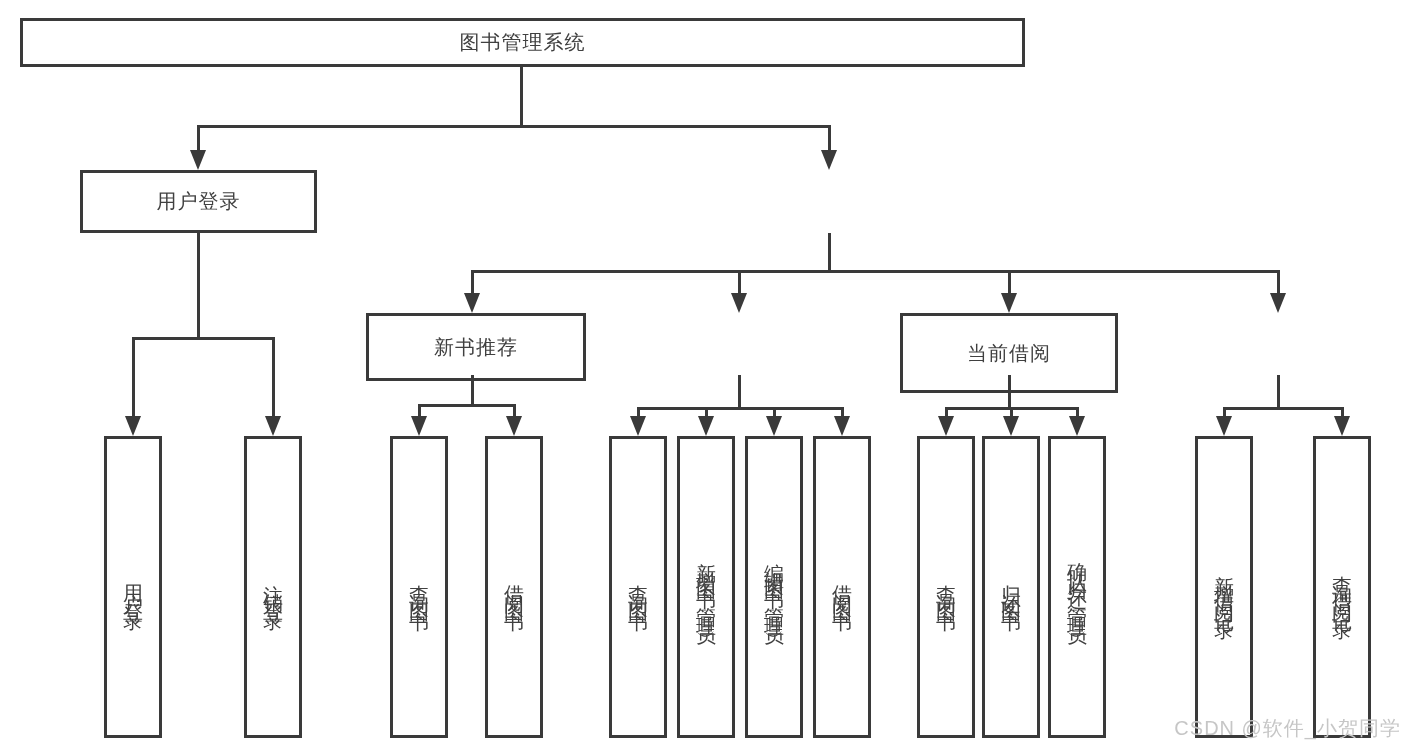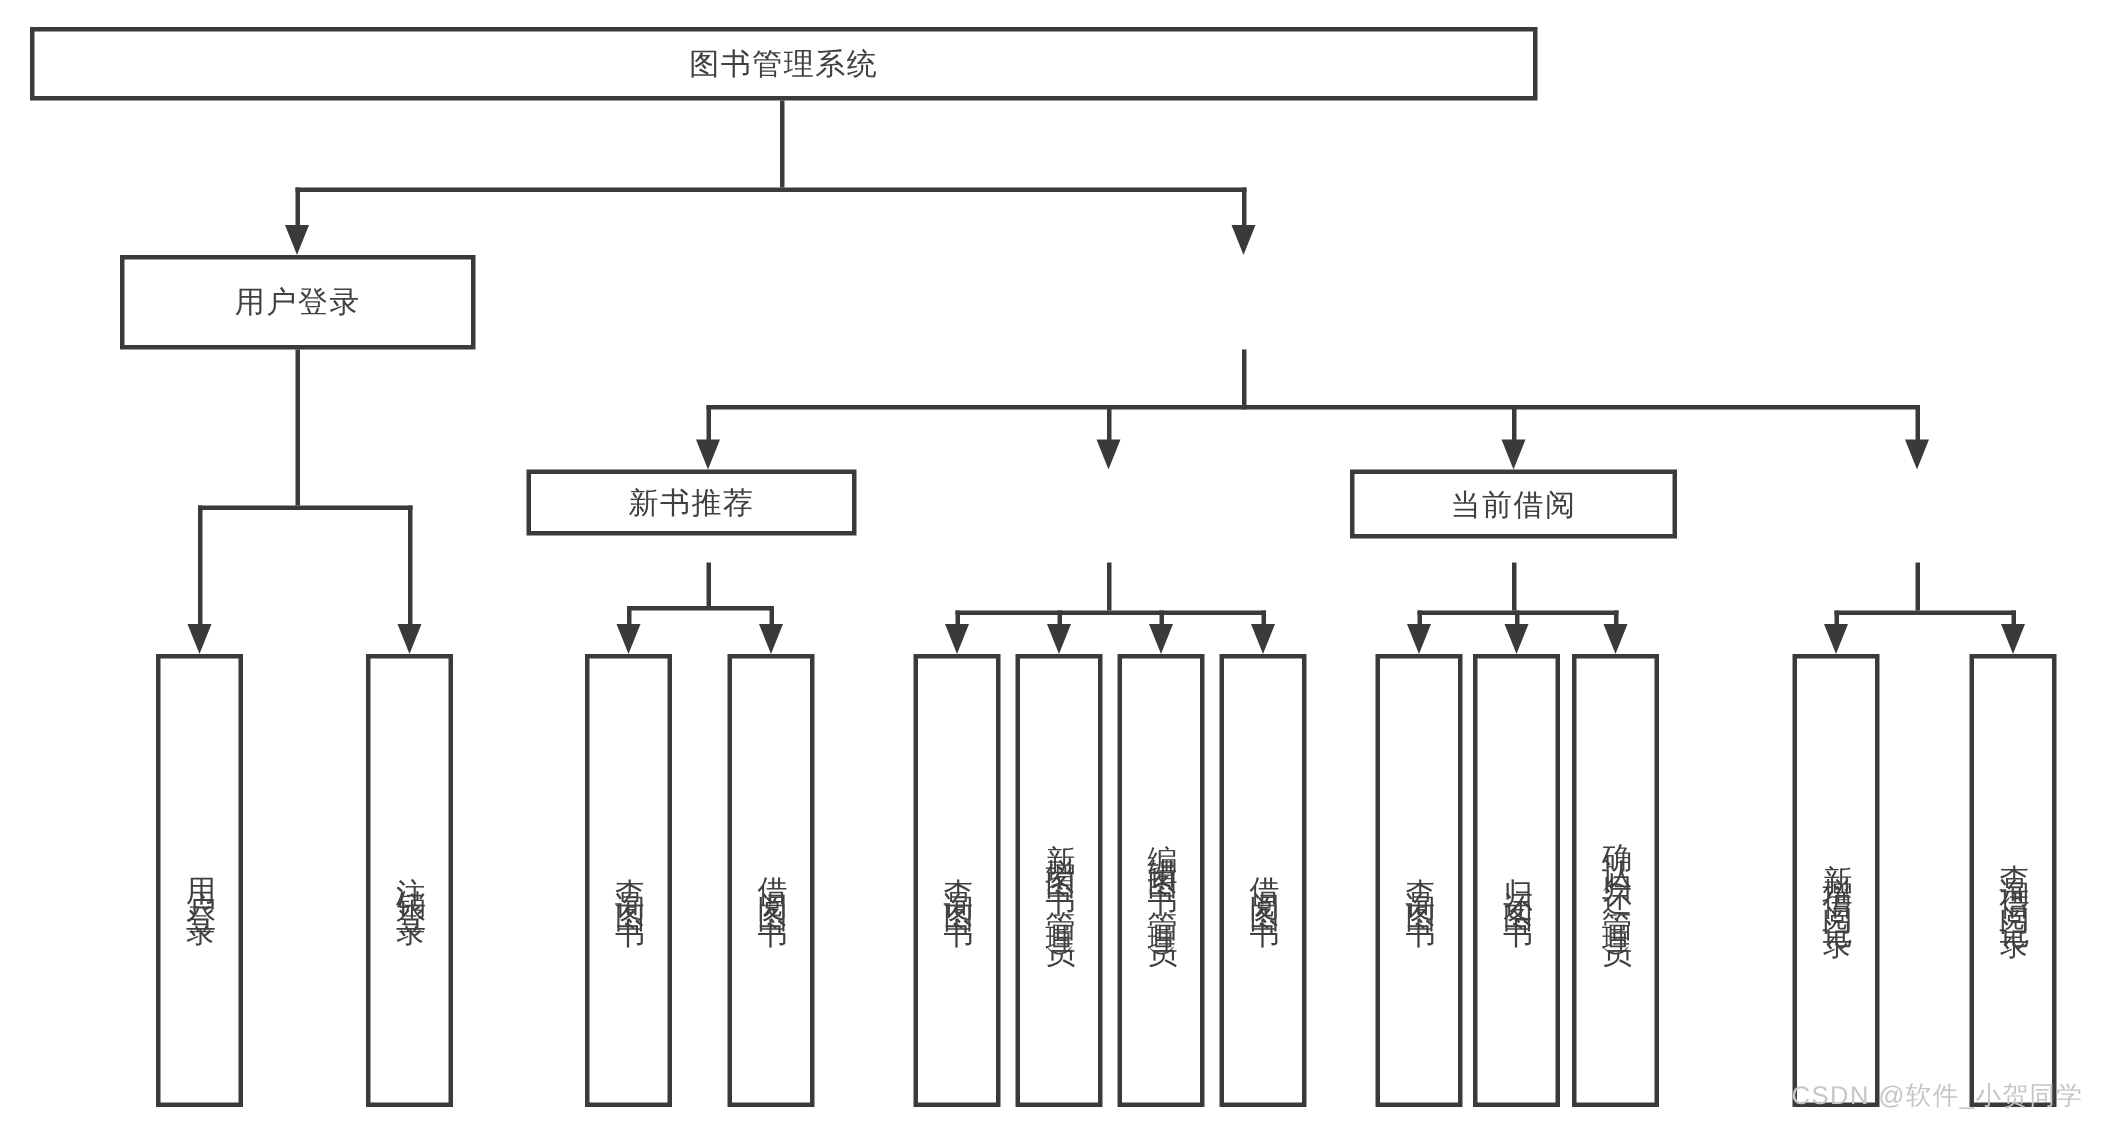--- a/index.html
+++ b/index.html
@@ -73,7 +73,7 @@
   </div>
 
 
-  <div class="node" style="left:351px;top:313px;width:220px;height:44px;">
+  <div class="node" style="left:366px;top:313px;width:220px;height:68px;">
     <span>新书推荐</span>
   </div>
 

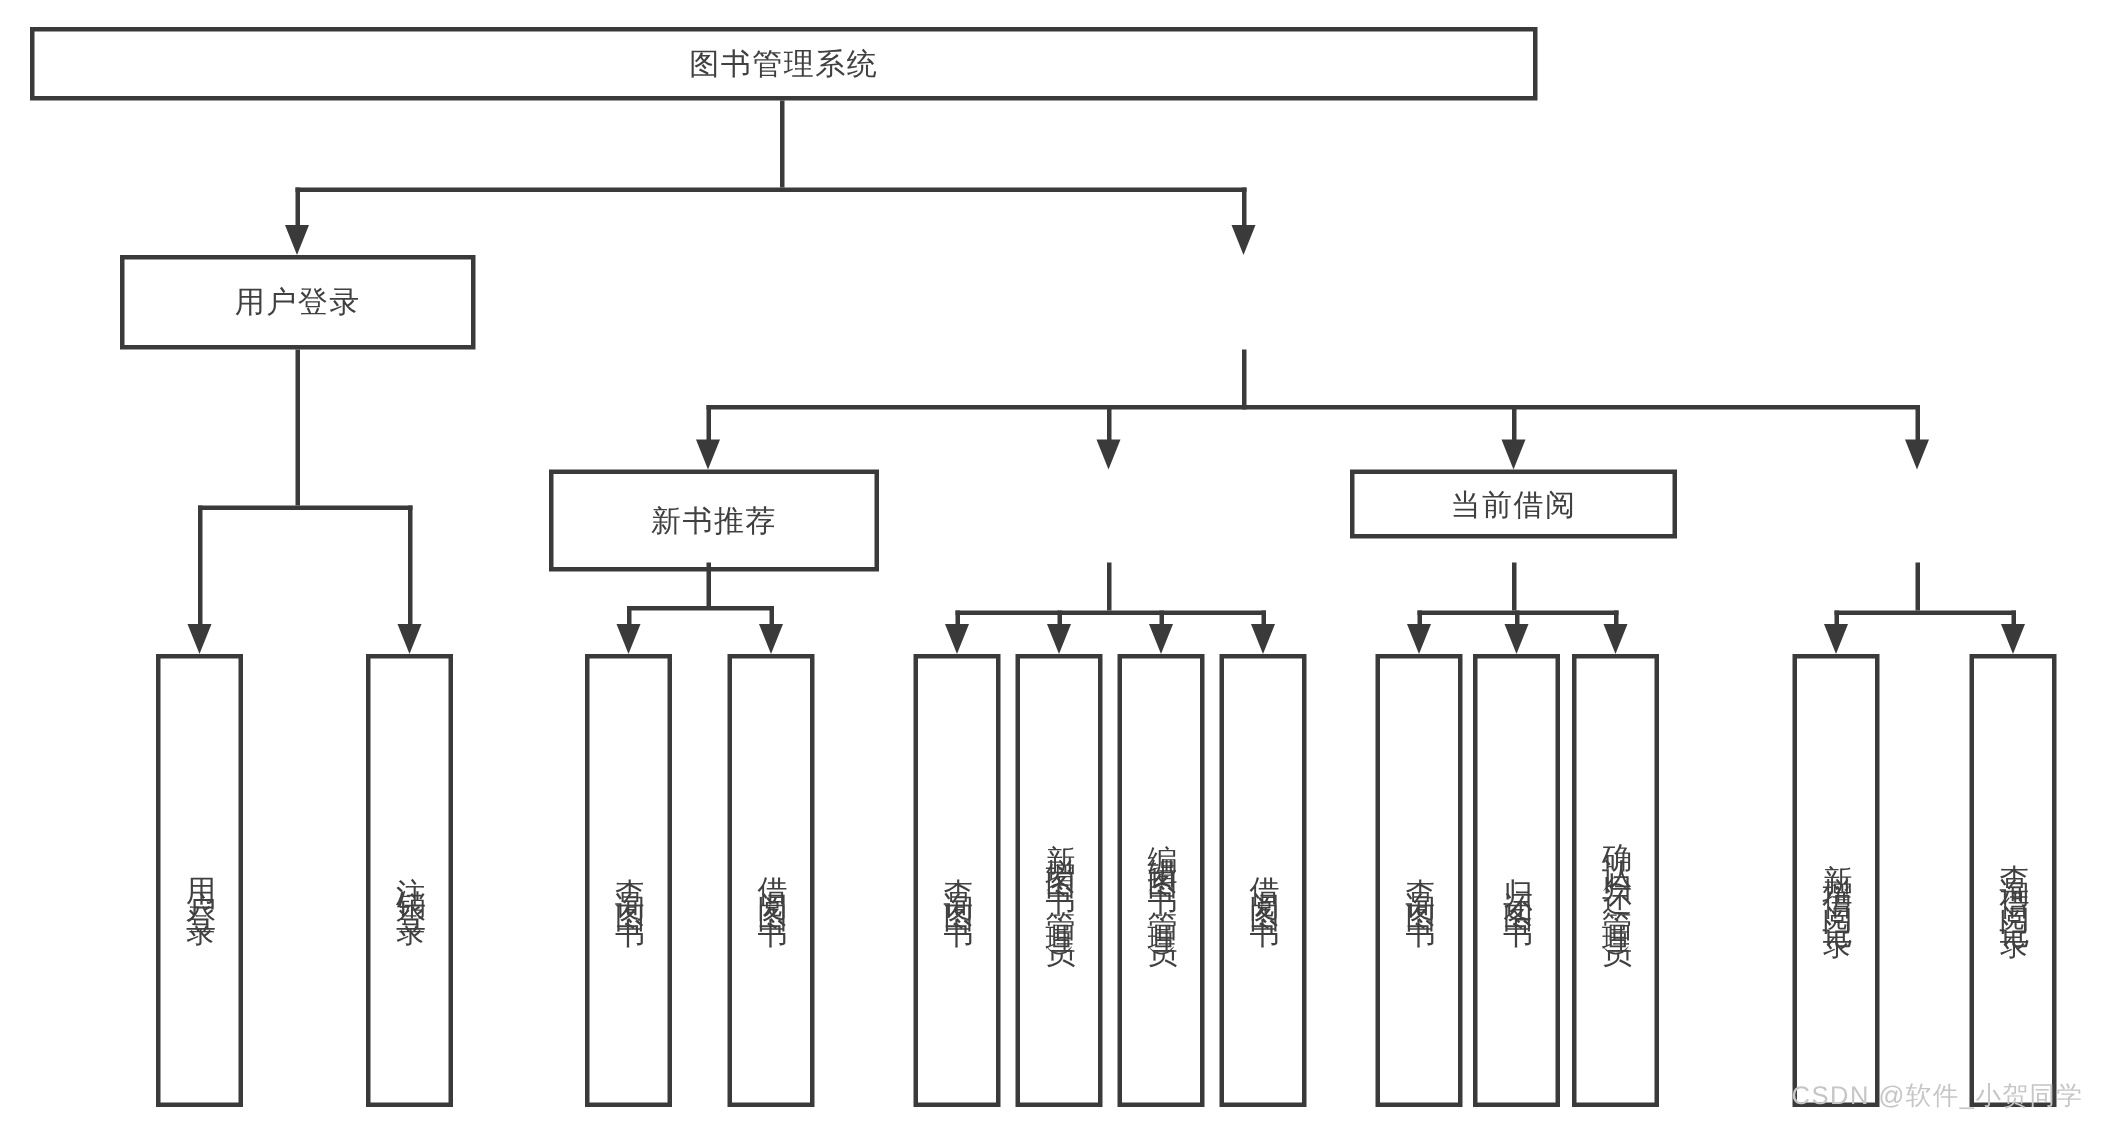--- a/index.html
+++ b/index.html
@@ -78,7 +78,7 @@
   </div>
 
 
-  <div class="node" style="left:900px;top:313px;width:218px;height:46px;">
+  <div class="node" style="left:900px;top:313px;width:218px;height:80px;">
     <span>当前借阅</span>
   </div>
 

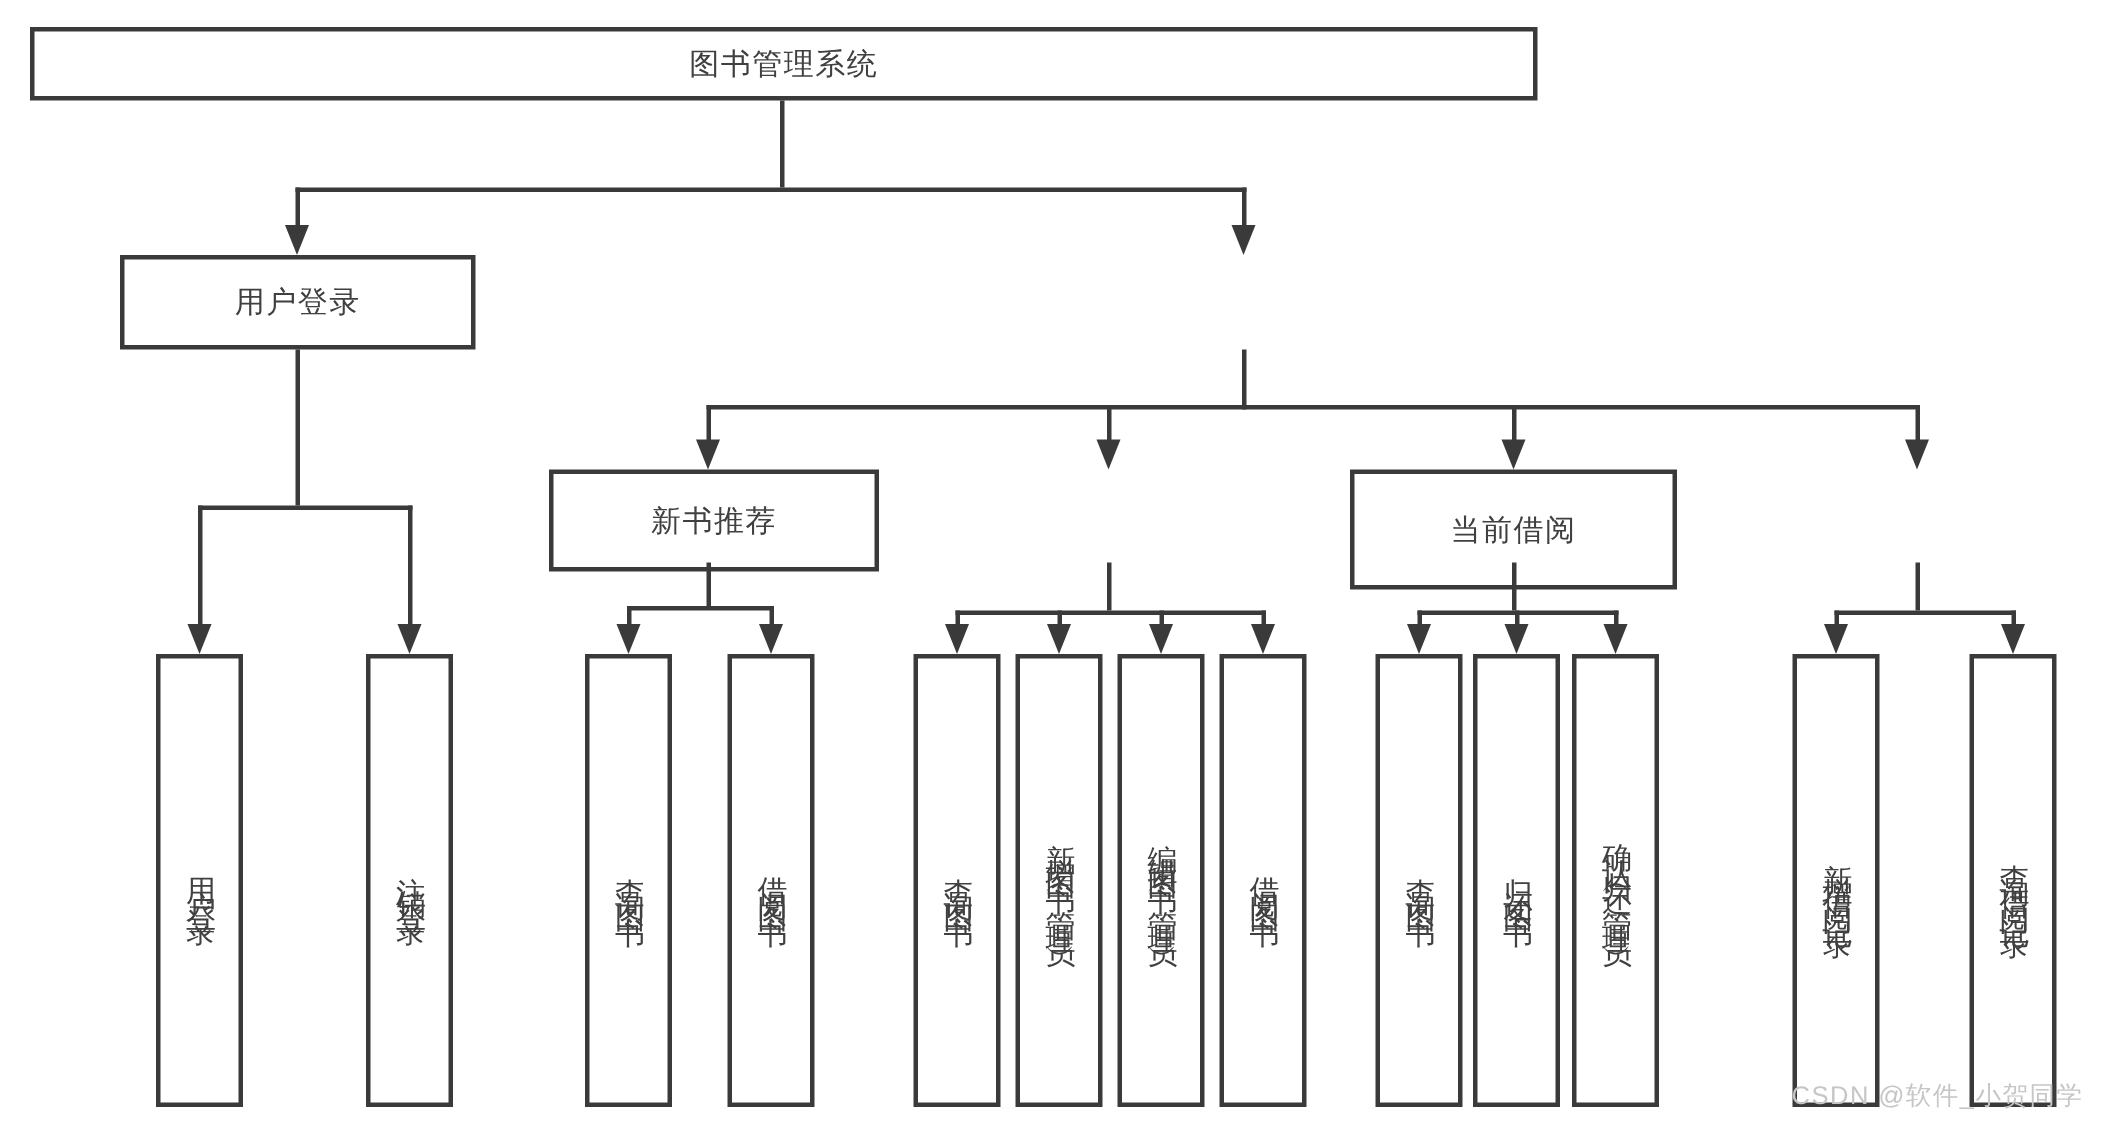--- a/index.html
+++ b/index.html
@@ -51,9 +51,9 @@
   }
   .watermark{
     position:absolute;
-    right:16px;bottom:5px;
+    right:4px;bottom:5px;
     color:var(--watermark);
-    font-size:17px;
+    font-size:20px;
     letter-spacing:1px;
     z-index:5;
     white-space:nowrap;

